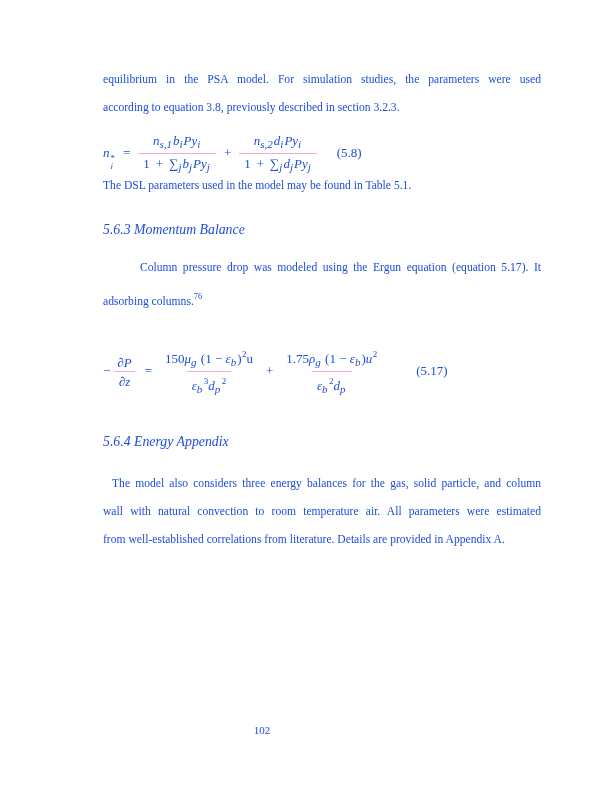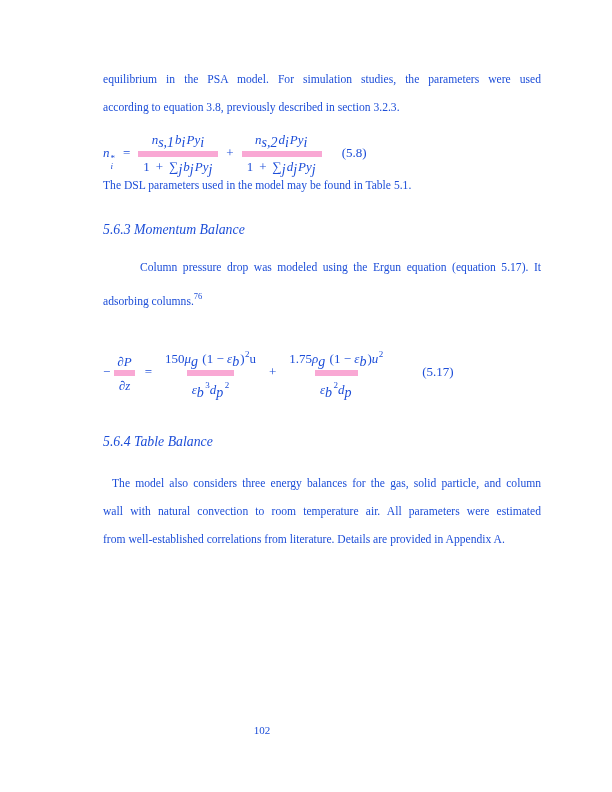--- a/index.html
+++ b/index.html
@@ -42,7 +42,7 @@
   .equation .var{font-style:italic;}
   .equation .up{font-style:normal;}
   .equation .op{font-style:normal;margin:0 6px;}
-  .equation .sb{font-size:14px;font-style:italic;vertical-align:-3px;margin-right:1px;}
+  .equation .sb{font-size:11px;font-style:italic;vertical-align:-3px;margin-right:1px;}
   .equation .sp{font-size:9px;font-style:normal;vertical-align:6px;margin-left:0.5px;}
   .frac{
     display:inline-flex;flex-direction:column;align-items:center;

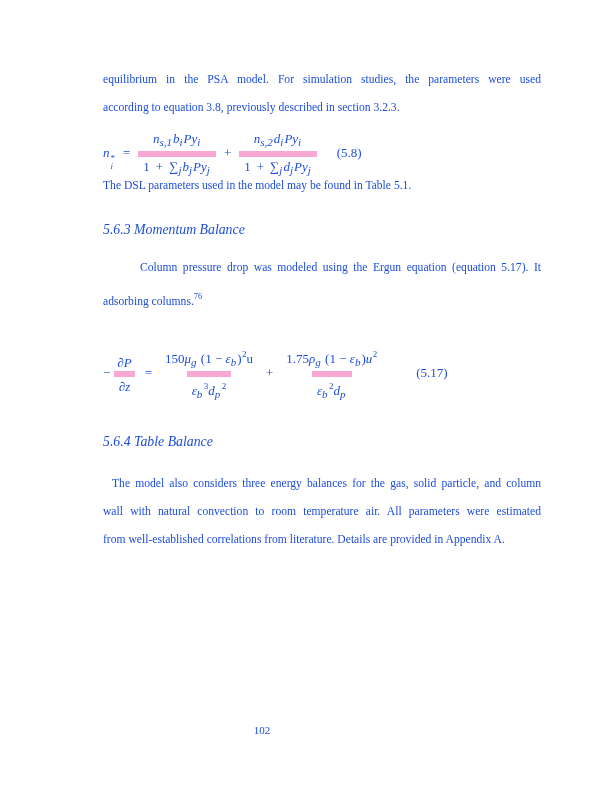--- a/index.html
+++ b/index.html
@@ -49,7 +49,7 @@
     vertical-align:middle;line-height:17px;margin:0 2px;
   }
   .frac .num,.frac .den{white-space:nowrap;text-align:center;padding:0 5px;}
-  .frac .den{border-top:6px solid #f9a8d4;padding-top:1px;}
+  .frac .den{border-top:1px solid #f9a8d4;padding-top:1px;}
   .stack{
     display:inline-flex;flex-direction:column;align-items:flex-start;
     vertical-align:-4px;line-height:8px;font-size:9px;margin-left:1px;margin-right:2px;

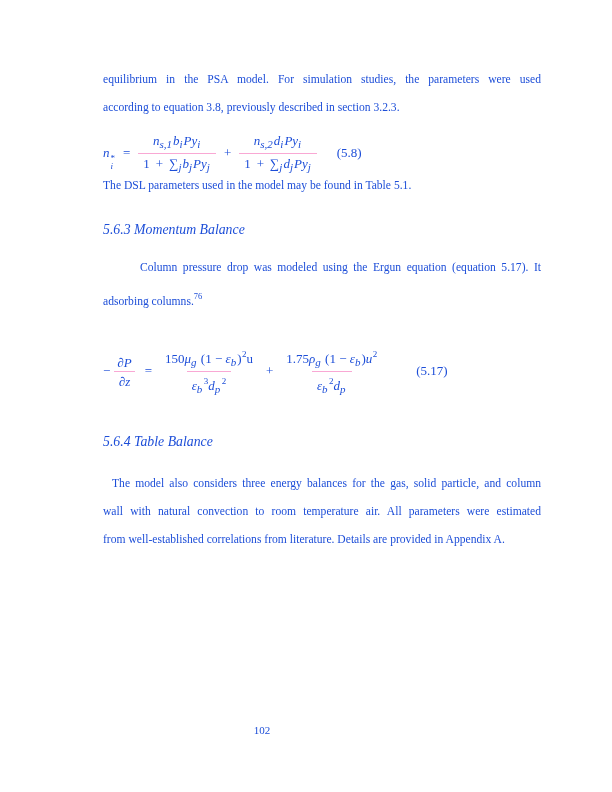--- a/index.html
+++ b/index.html
@@ -110,7 +110,7 @@
         </span></span><span class="eq-label" style="margin-left:32px;">(5.17)</span>
   </div>
 
-  <div class="blk heading" style="top:428px;">5.6.4  Table Balance</div>
+  <div class="blk heading" style="top:428px;">5.6.4  Energy Appendix</div>
 
   <div class="blk" style="top:470px;">
     <div class="line indent-sm">The model also considers three energy balances for the gas, solid particle, and column</div>

